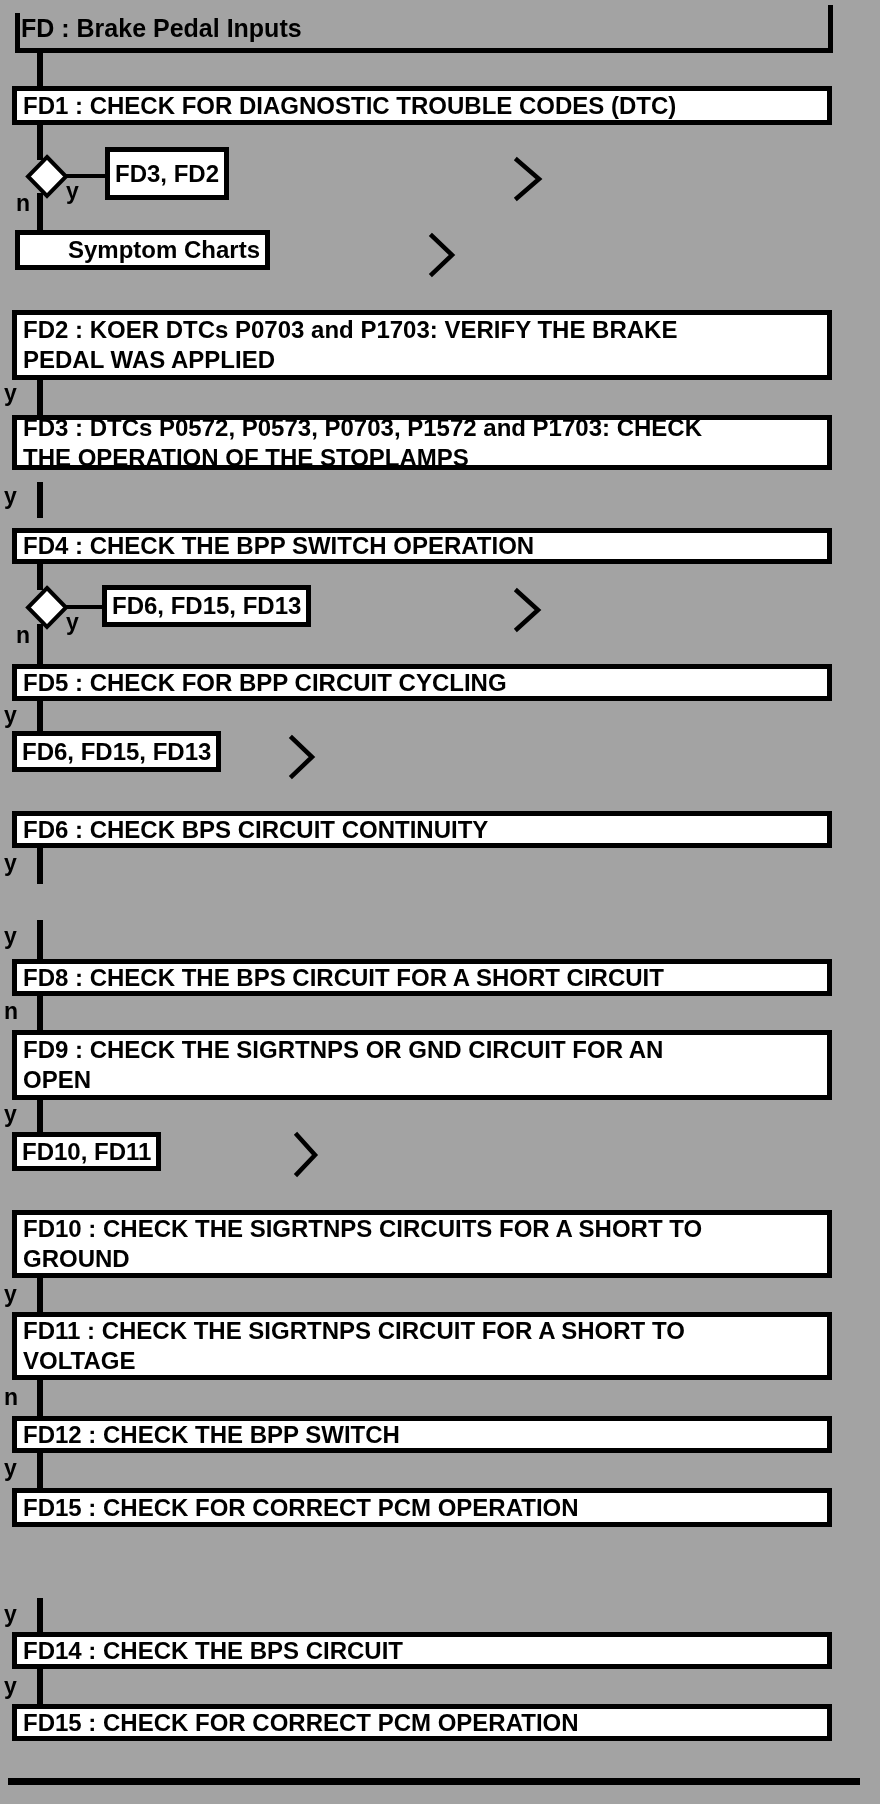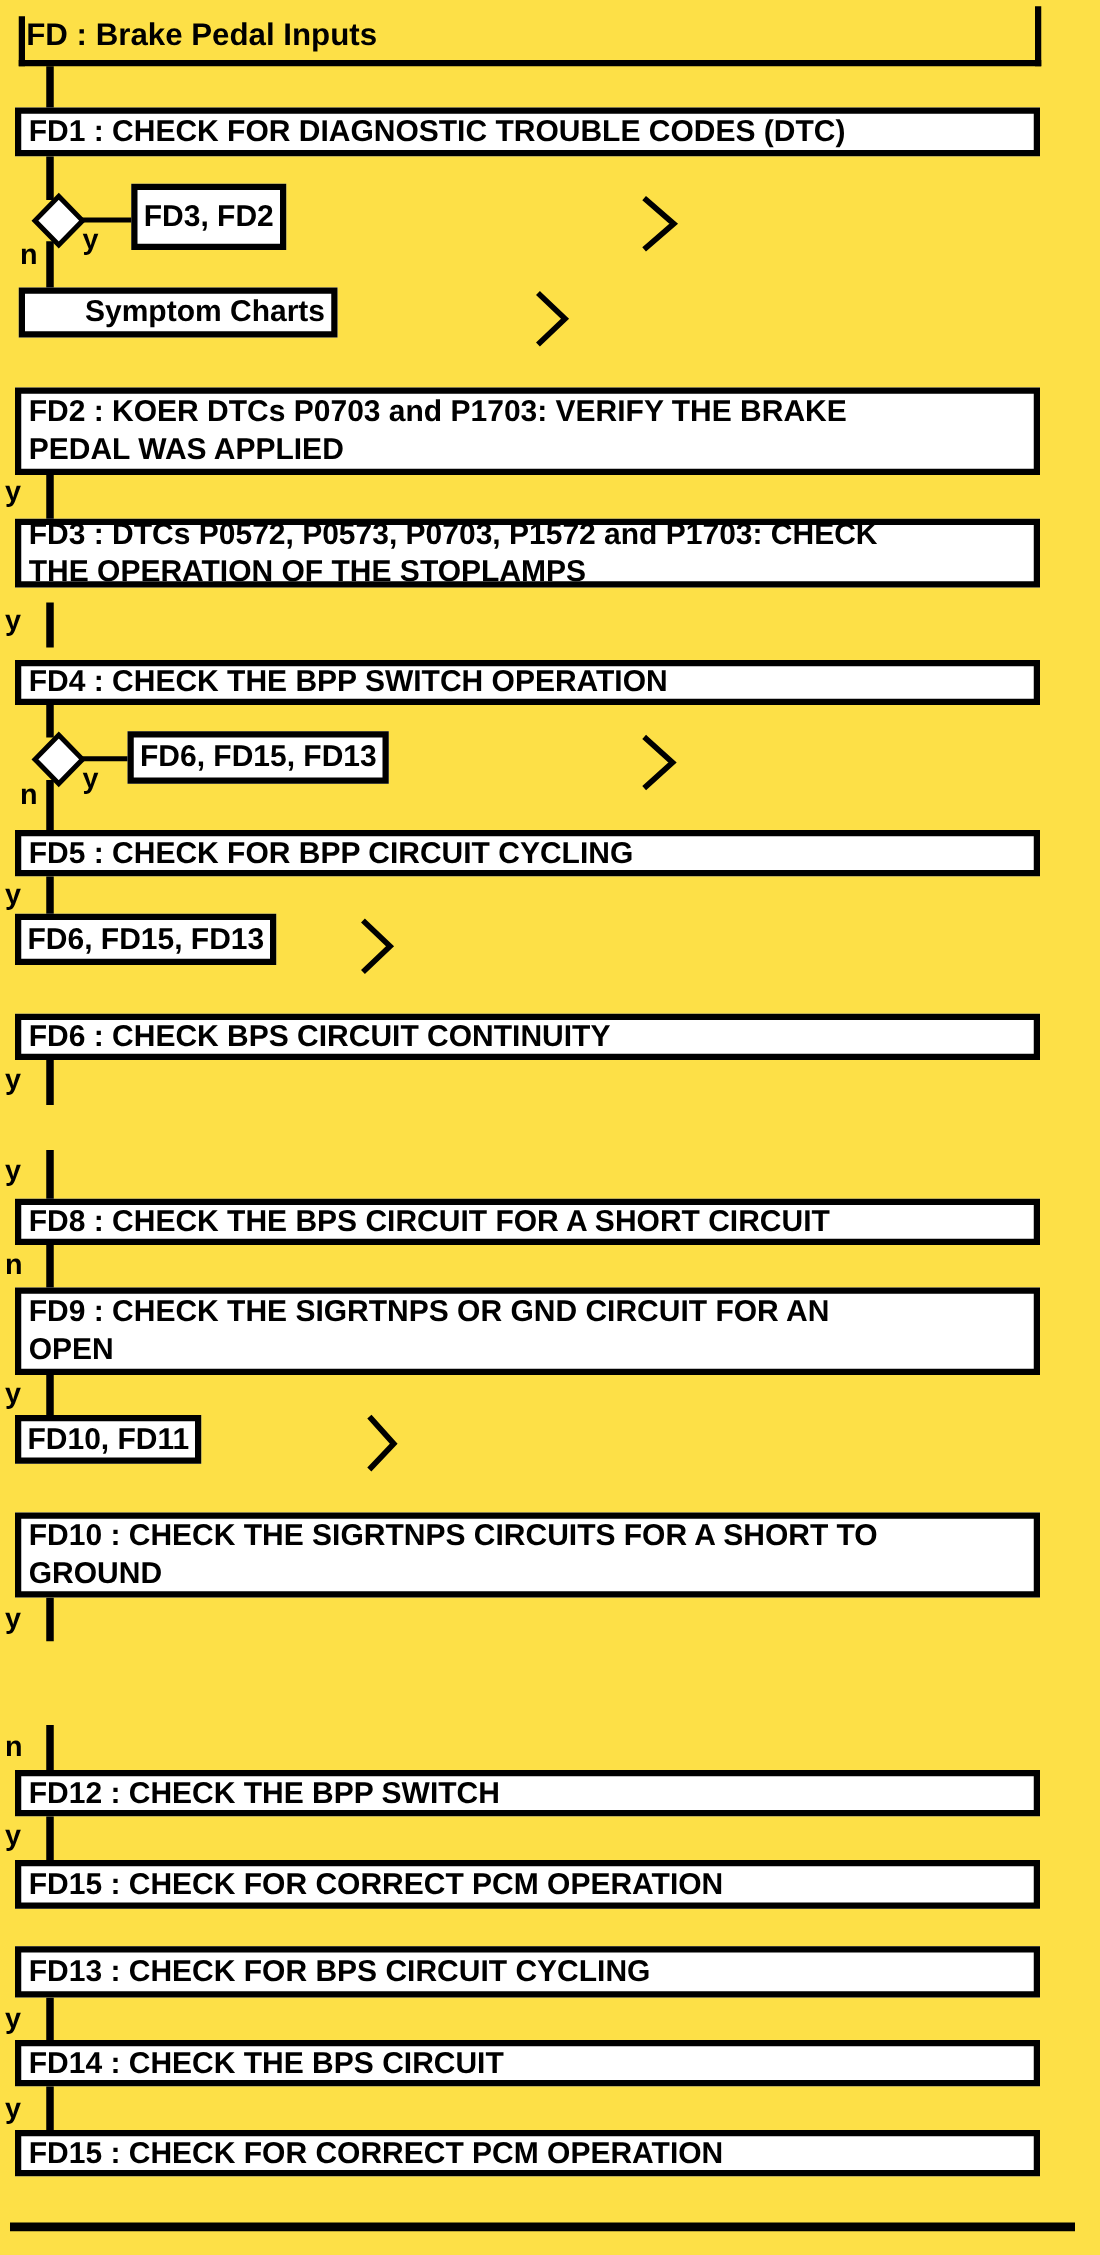--- a/index.html
+++ b/index.html
@@ -4,7 +4,7 @@
 <style>
   html,body{margin:0;padding:0;background:#ffffff;}
   .page{
-    position:relative;width:880px;height:1804px;background:#fde047;
+    position:relative;width:880px;height:1804px;background:#a3a3a3;
     font-family:"Liberation Sans",sans-serif;font-weight:bold;color:#000;
     overflow:hidden;
   }

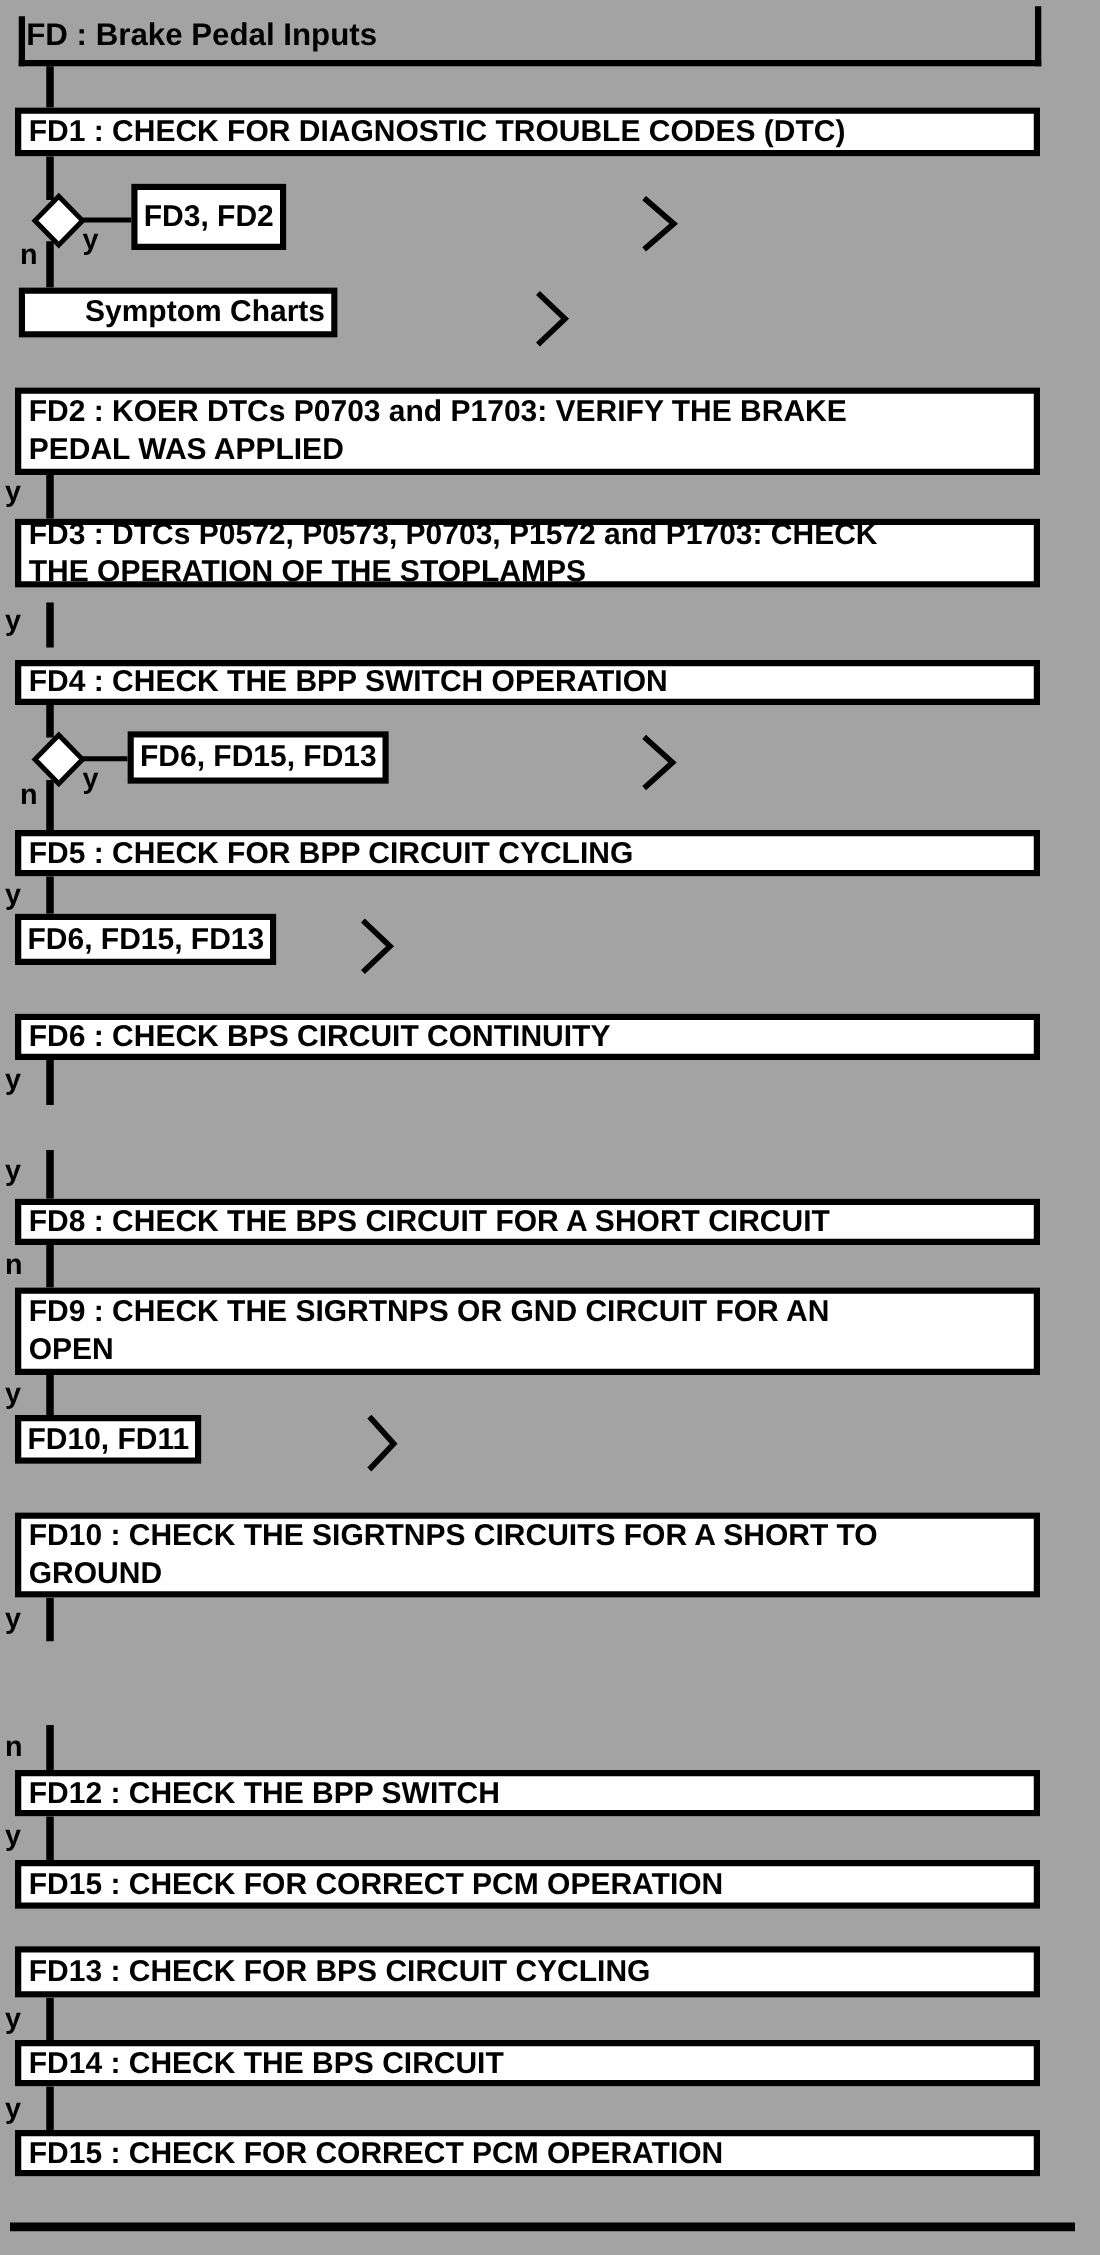--- a/index.html
+++ b/index.html
@@ -71,6 +71,8 @@
 OPEN</div>
   <div class="step" style="top:1210px;height:68px;">FD10 : CHECK THE SIGRTNPS CIRCUITS FOR A SHORT TO
 GROUND</div>
+  <div class="step" style="top:1312px;height:68px;">FD11 : CHECK THE SIGRTNPS CIRCUIT FOR A SHORT TO
+VOLTAGE</div>
   <div class="step" style="top:1416px;height:37px;">FD12 : CHECK THE BPP SWITCH</div>
   <div class="step" style="top:1488px;height:39px;">FD15 : CHECK FOR CORRECT PCM OPERATION</div>
   <div class="step" style="top:1557px;height:41px;">FD13 : CHECK FOR BPS CIRCUIT CYCLING</div>

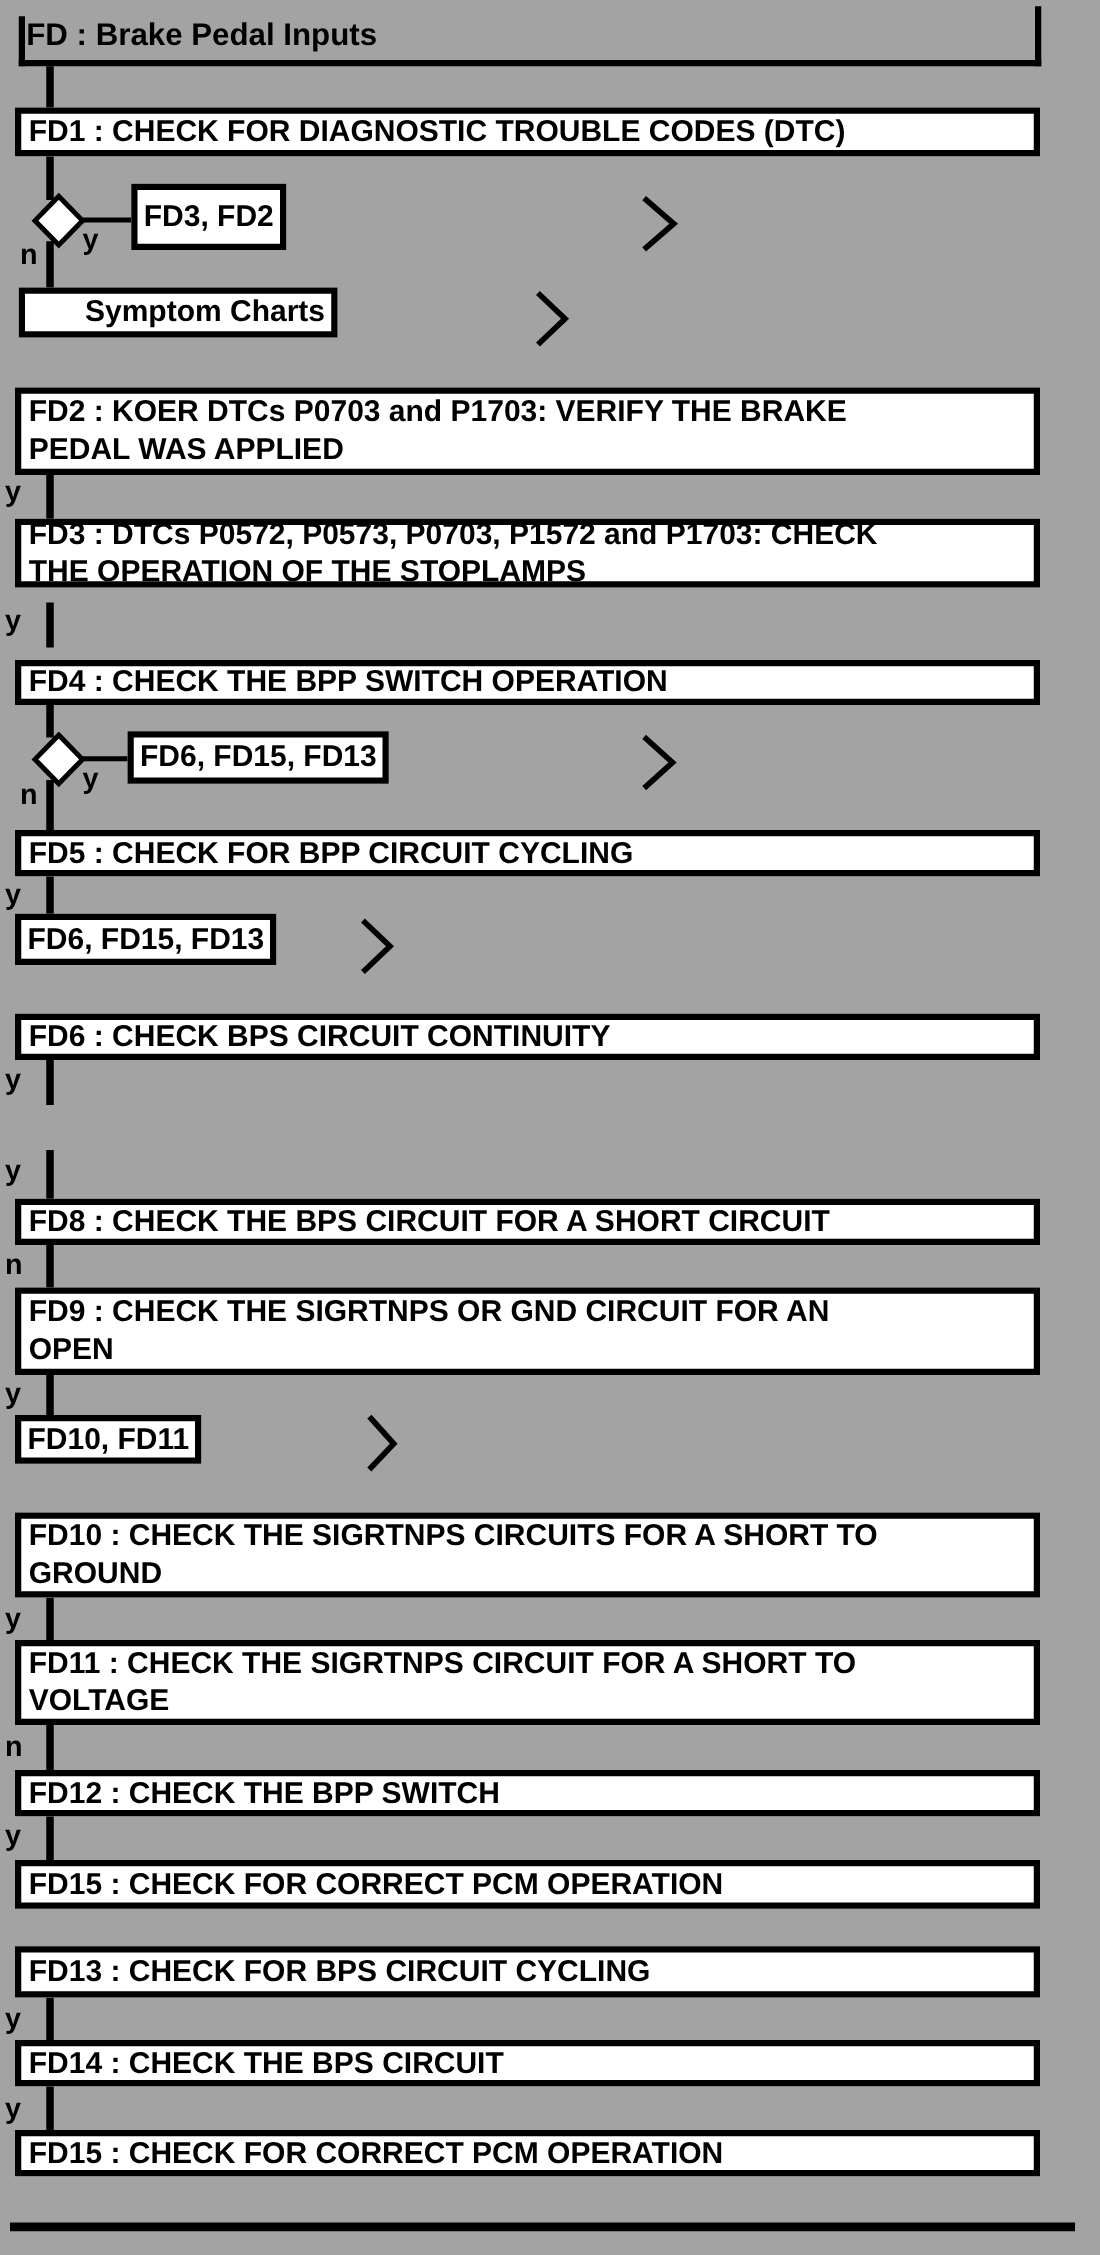--- a/index.html
+++ b/index.html
@@ -75,7 +75,6 @@
 VOLTAGE</div>
   <div class="step" style="top:1416px;height:37px;">FD12 : CHECK THE BPP SWITCH</div>
   <div class="step" style="top:1488px;height:39px;">FD15 : CHECK FOR CORRECT PCM OPERATION</div>
-  <div class="step" style="top:1557px;height:41px;">FD13 : CHECK FOR BPS CIRCUIT CYCLING</div>
   <div class="step" style="top:1632px;height:37px;">FD14 : CHECK THE BPS CIRCUIT</div>
   <div class="step" style="top:1704px;height:37px;">FD15 : CHECK FOR CORRECT PCM OPERATION</div>
 

